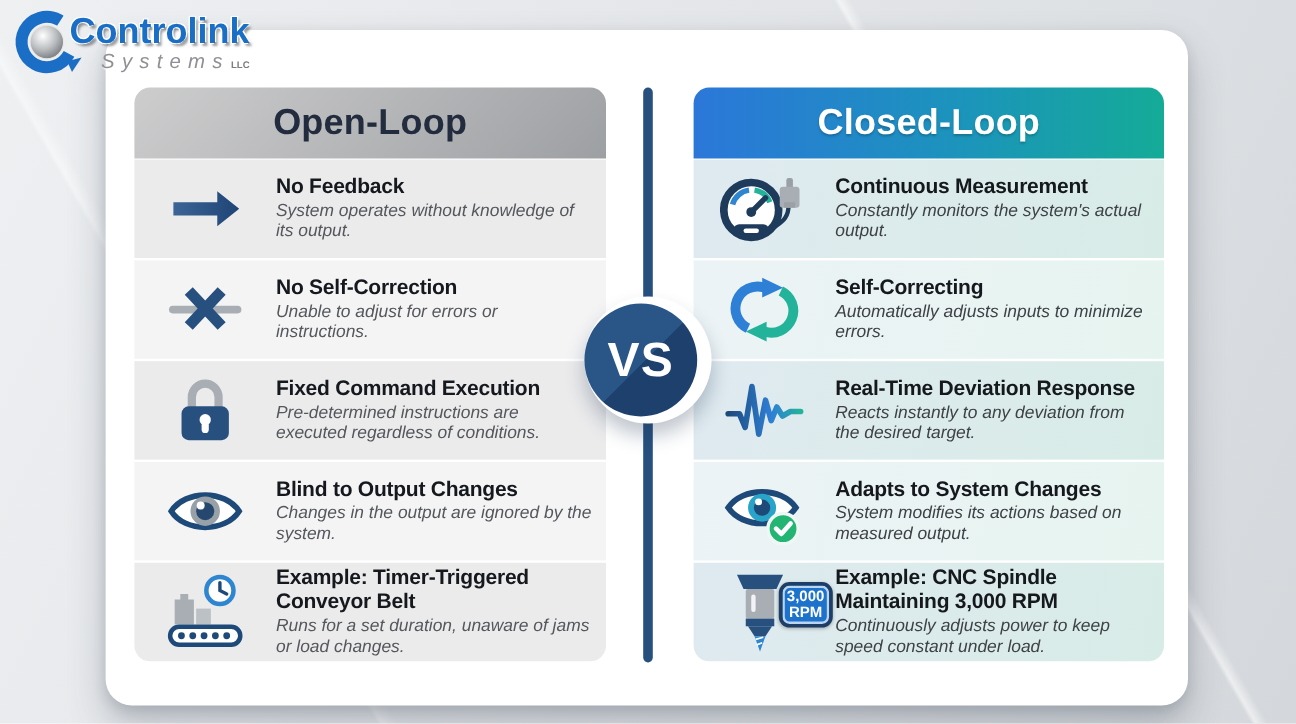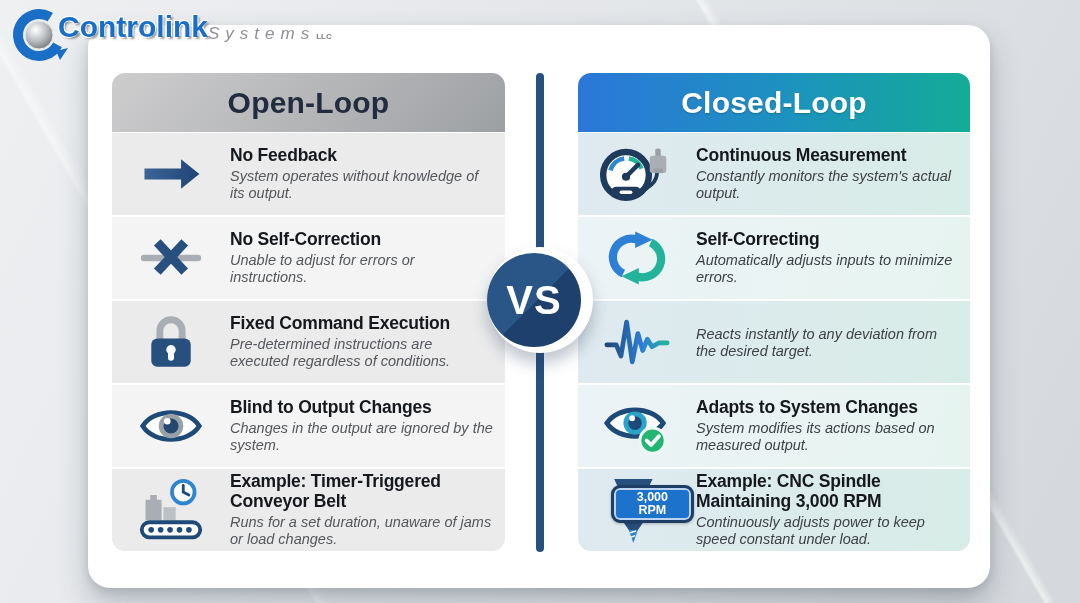--- a/index.html
+++ b/index.html
@@ -56,7 +56,7 @@
     color:#fff;font-weight:bold;font-size:40px;letter-spacing:1px;
   }
   .logo{position:absolute;left:10px;top:4px;display:flex;align-items:flex-start;z-index:4;}
-  .logo-text{display:flex;align-items:flex-end;margin-left:-14px;margin-top:8px;}
+  .logo-text{display:flex;flex-direction:column;align-items:flex-end;margin-left:-14px;margin-top:8px;}
   .brand{
     font-size:30px;font-weight:bold;color:#1a6ec5;line-height:1;
     text-shadow:-1px -1px 0 #fff,1px -1px 0 #fff,-1px 1px 0 #fff,2px 2px 2px rgba(40,40,40,.45);

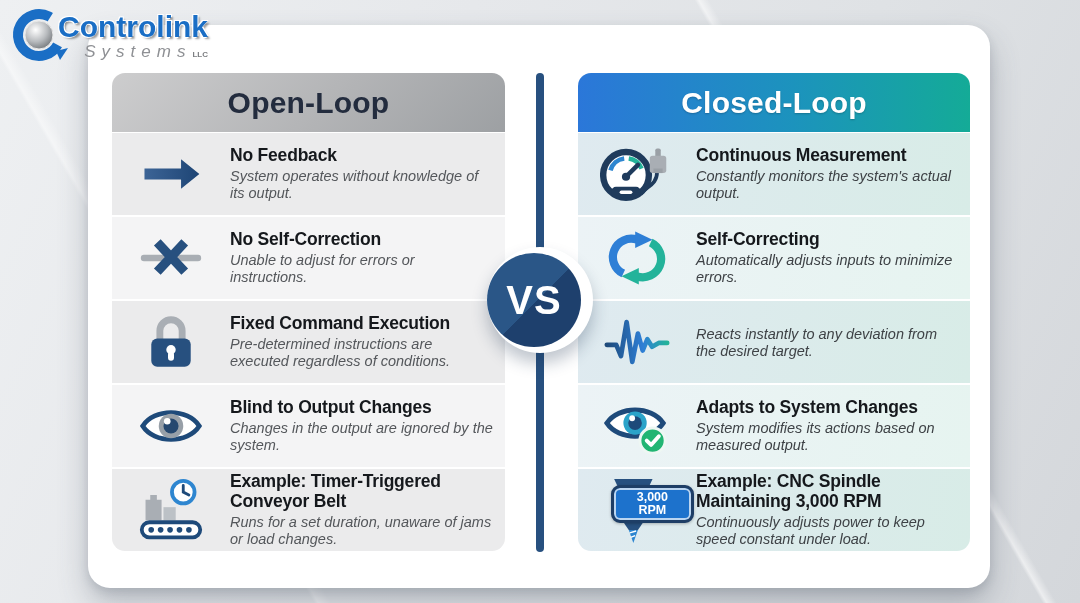--- a/index.html
+++ b/index.html
@@ -244,6 +244,7 @@
           </svg>
         </div>
         <div class="tcell">
+          <div class="rtitle">Real-Time Deviation Response</div>
           <div class="rdesc">Reacts instantly to any deviation from the desired target.</div>
         </div>
       </div>

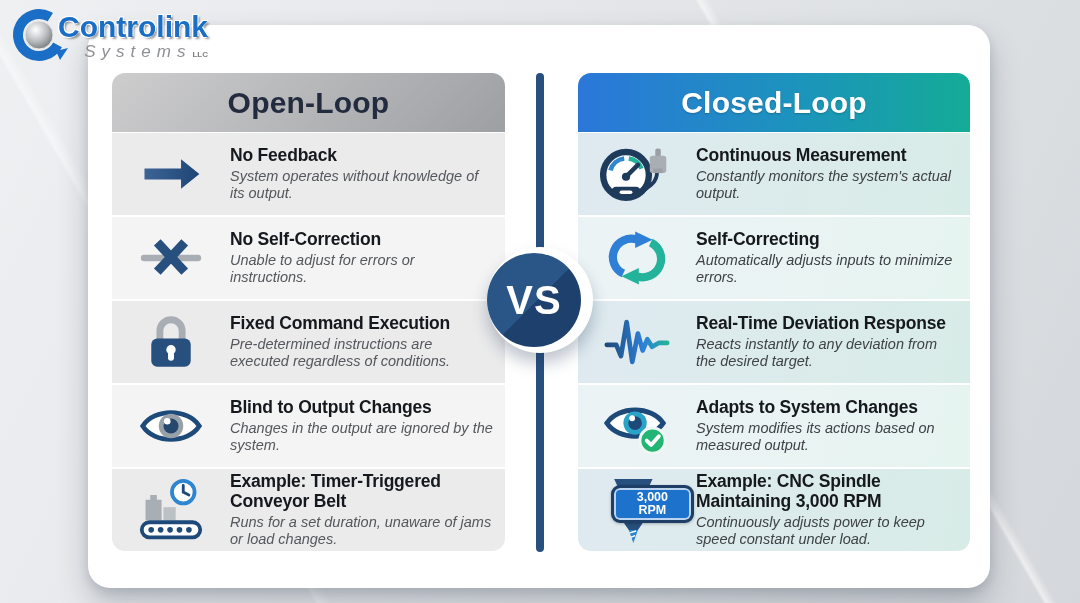--- a/index.html
+++ b/index.html
@@ -70,7 +70,7 @@
   .rpm-badge{
     position:absolute;right:2px;top:10px;background:#1d72cc;border:3px solid #1e3e66;border-radius:9px;
     box-shadow:inset 0 0 0 2px rgba(255,255,255,.7),0 1px 3px rgba(0,0,0,.25);
-    color:#fff;font-weight:bold;font-size:12.5px;line-height:1.05;text-align:center;padding:3px 23px;z-index:2;
+    color:#fff;font-weight:bold;font-size:12.5px;line-height:1.05;text-align:center;padding:3px 4px;z-index:2;
   }
 </style>
 </head>

